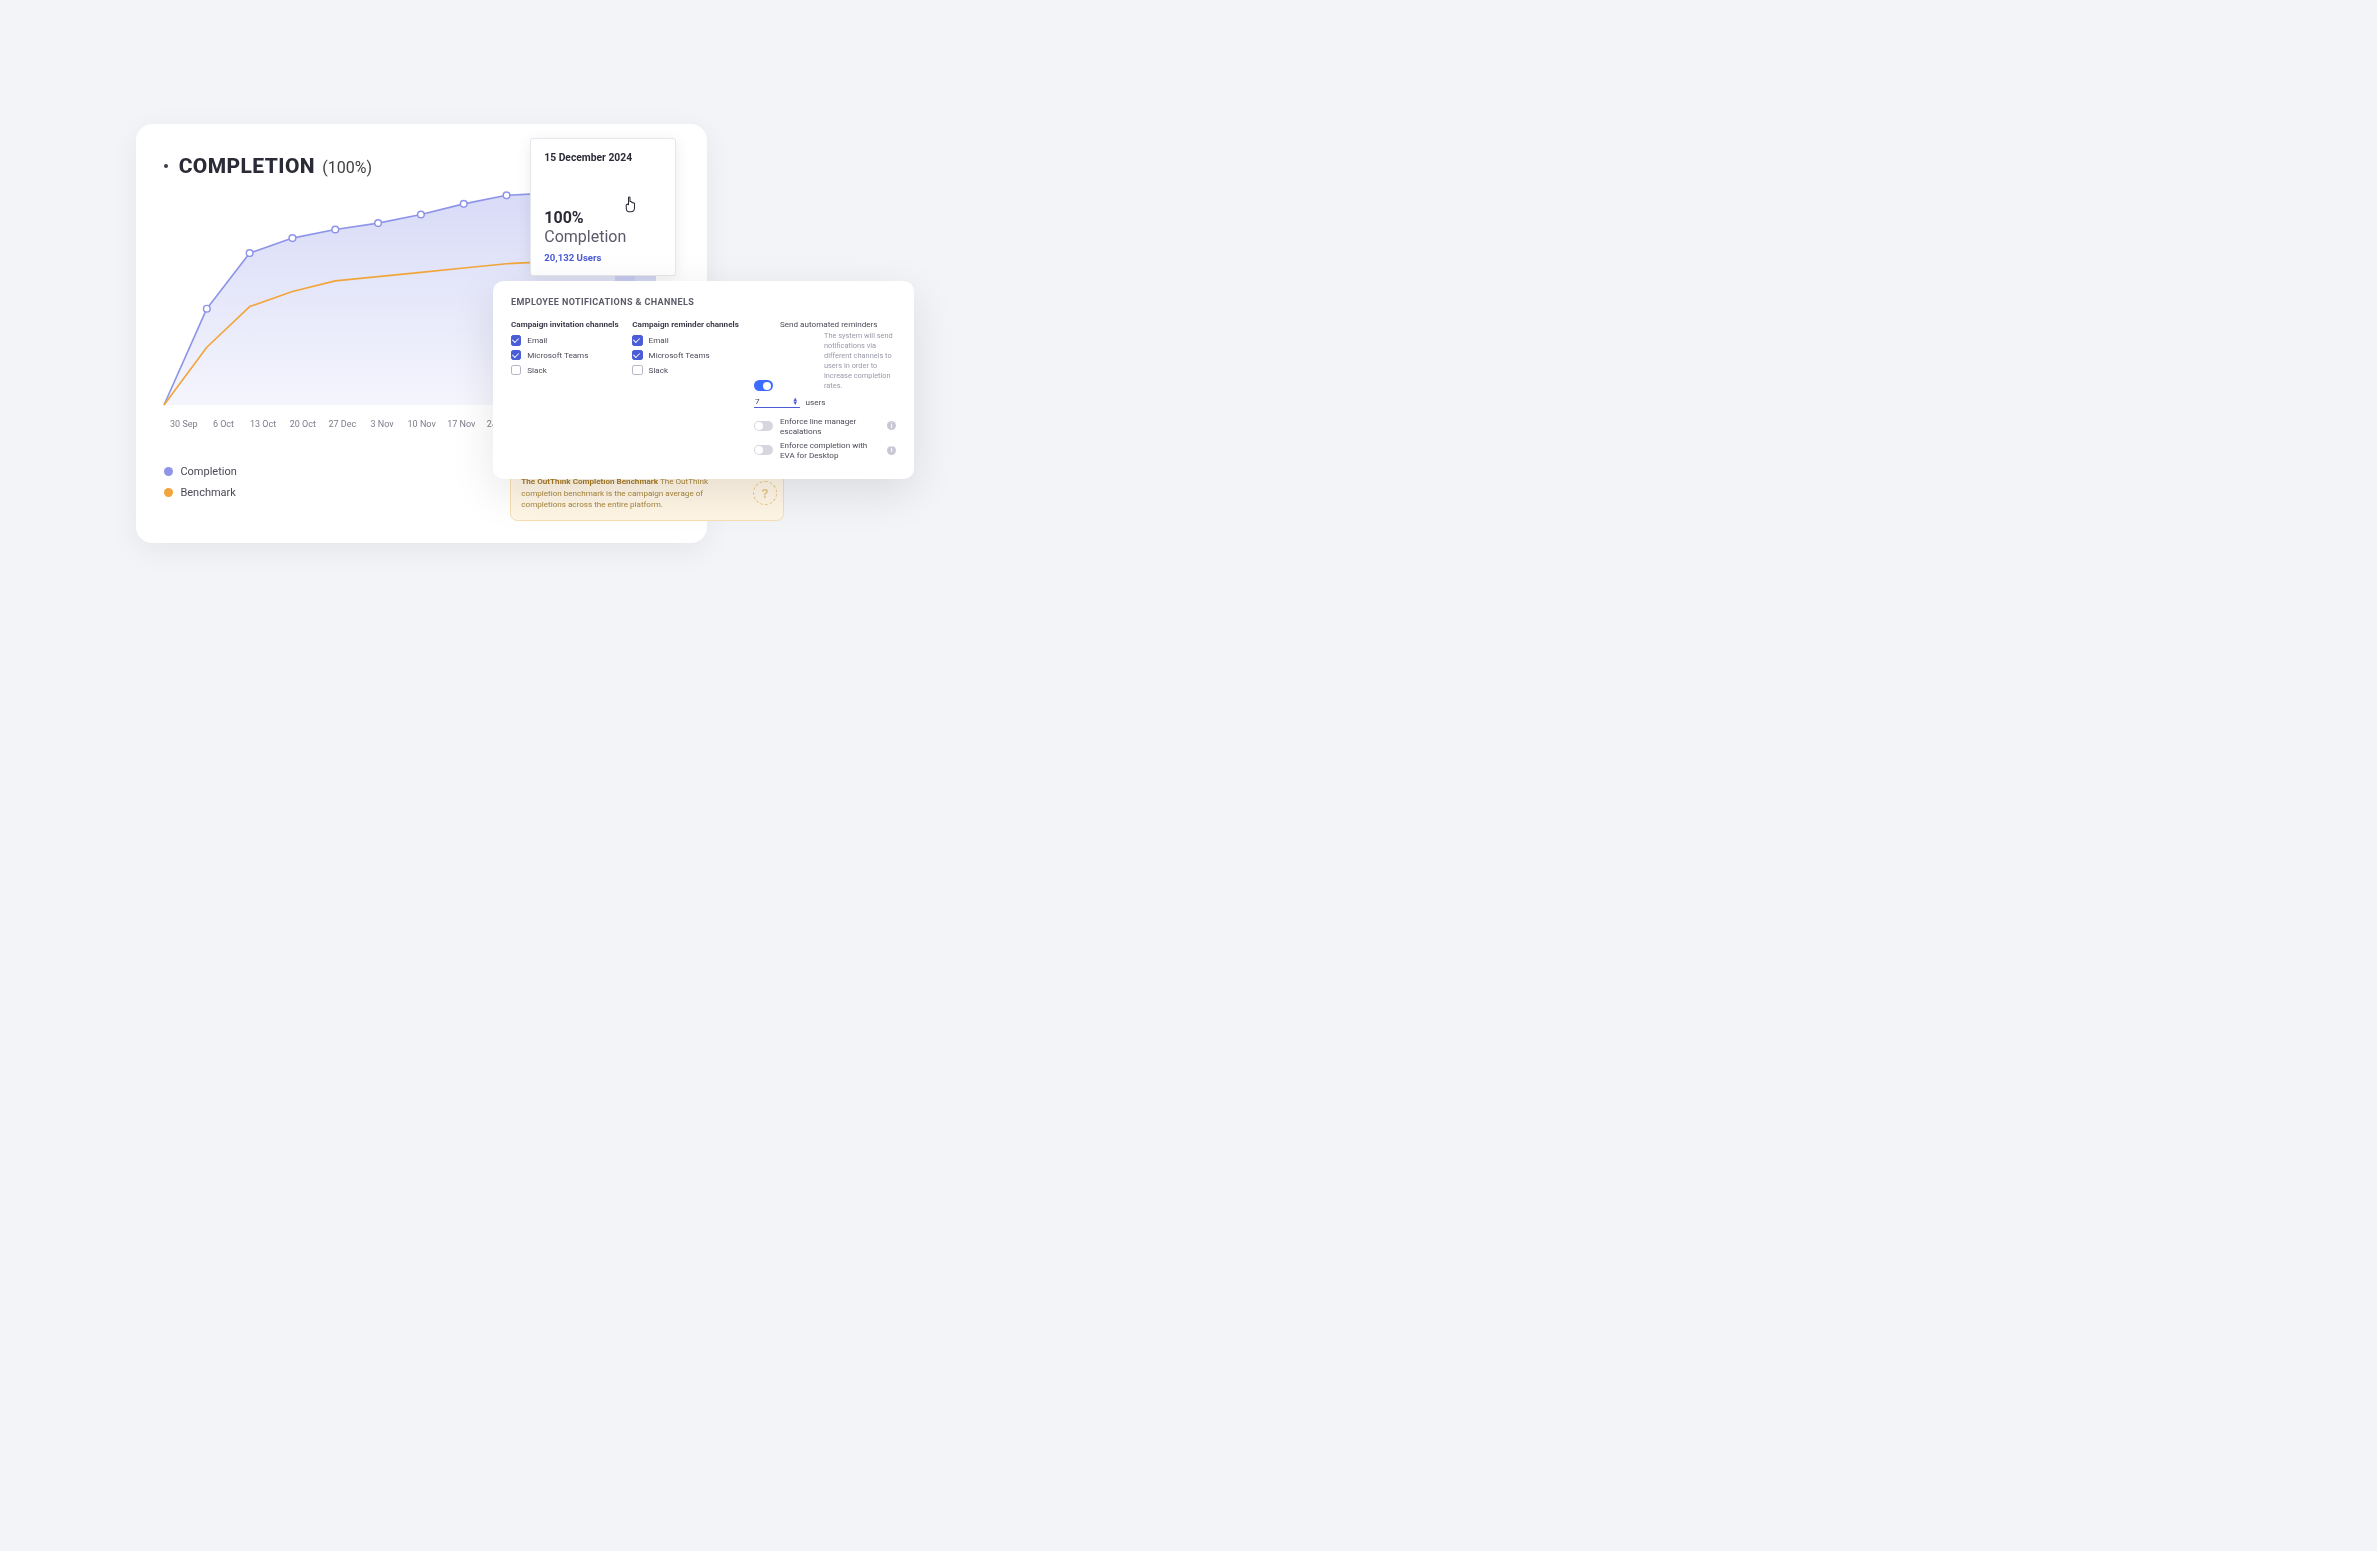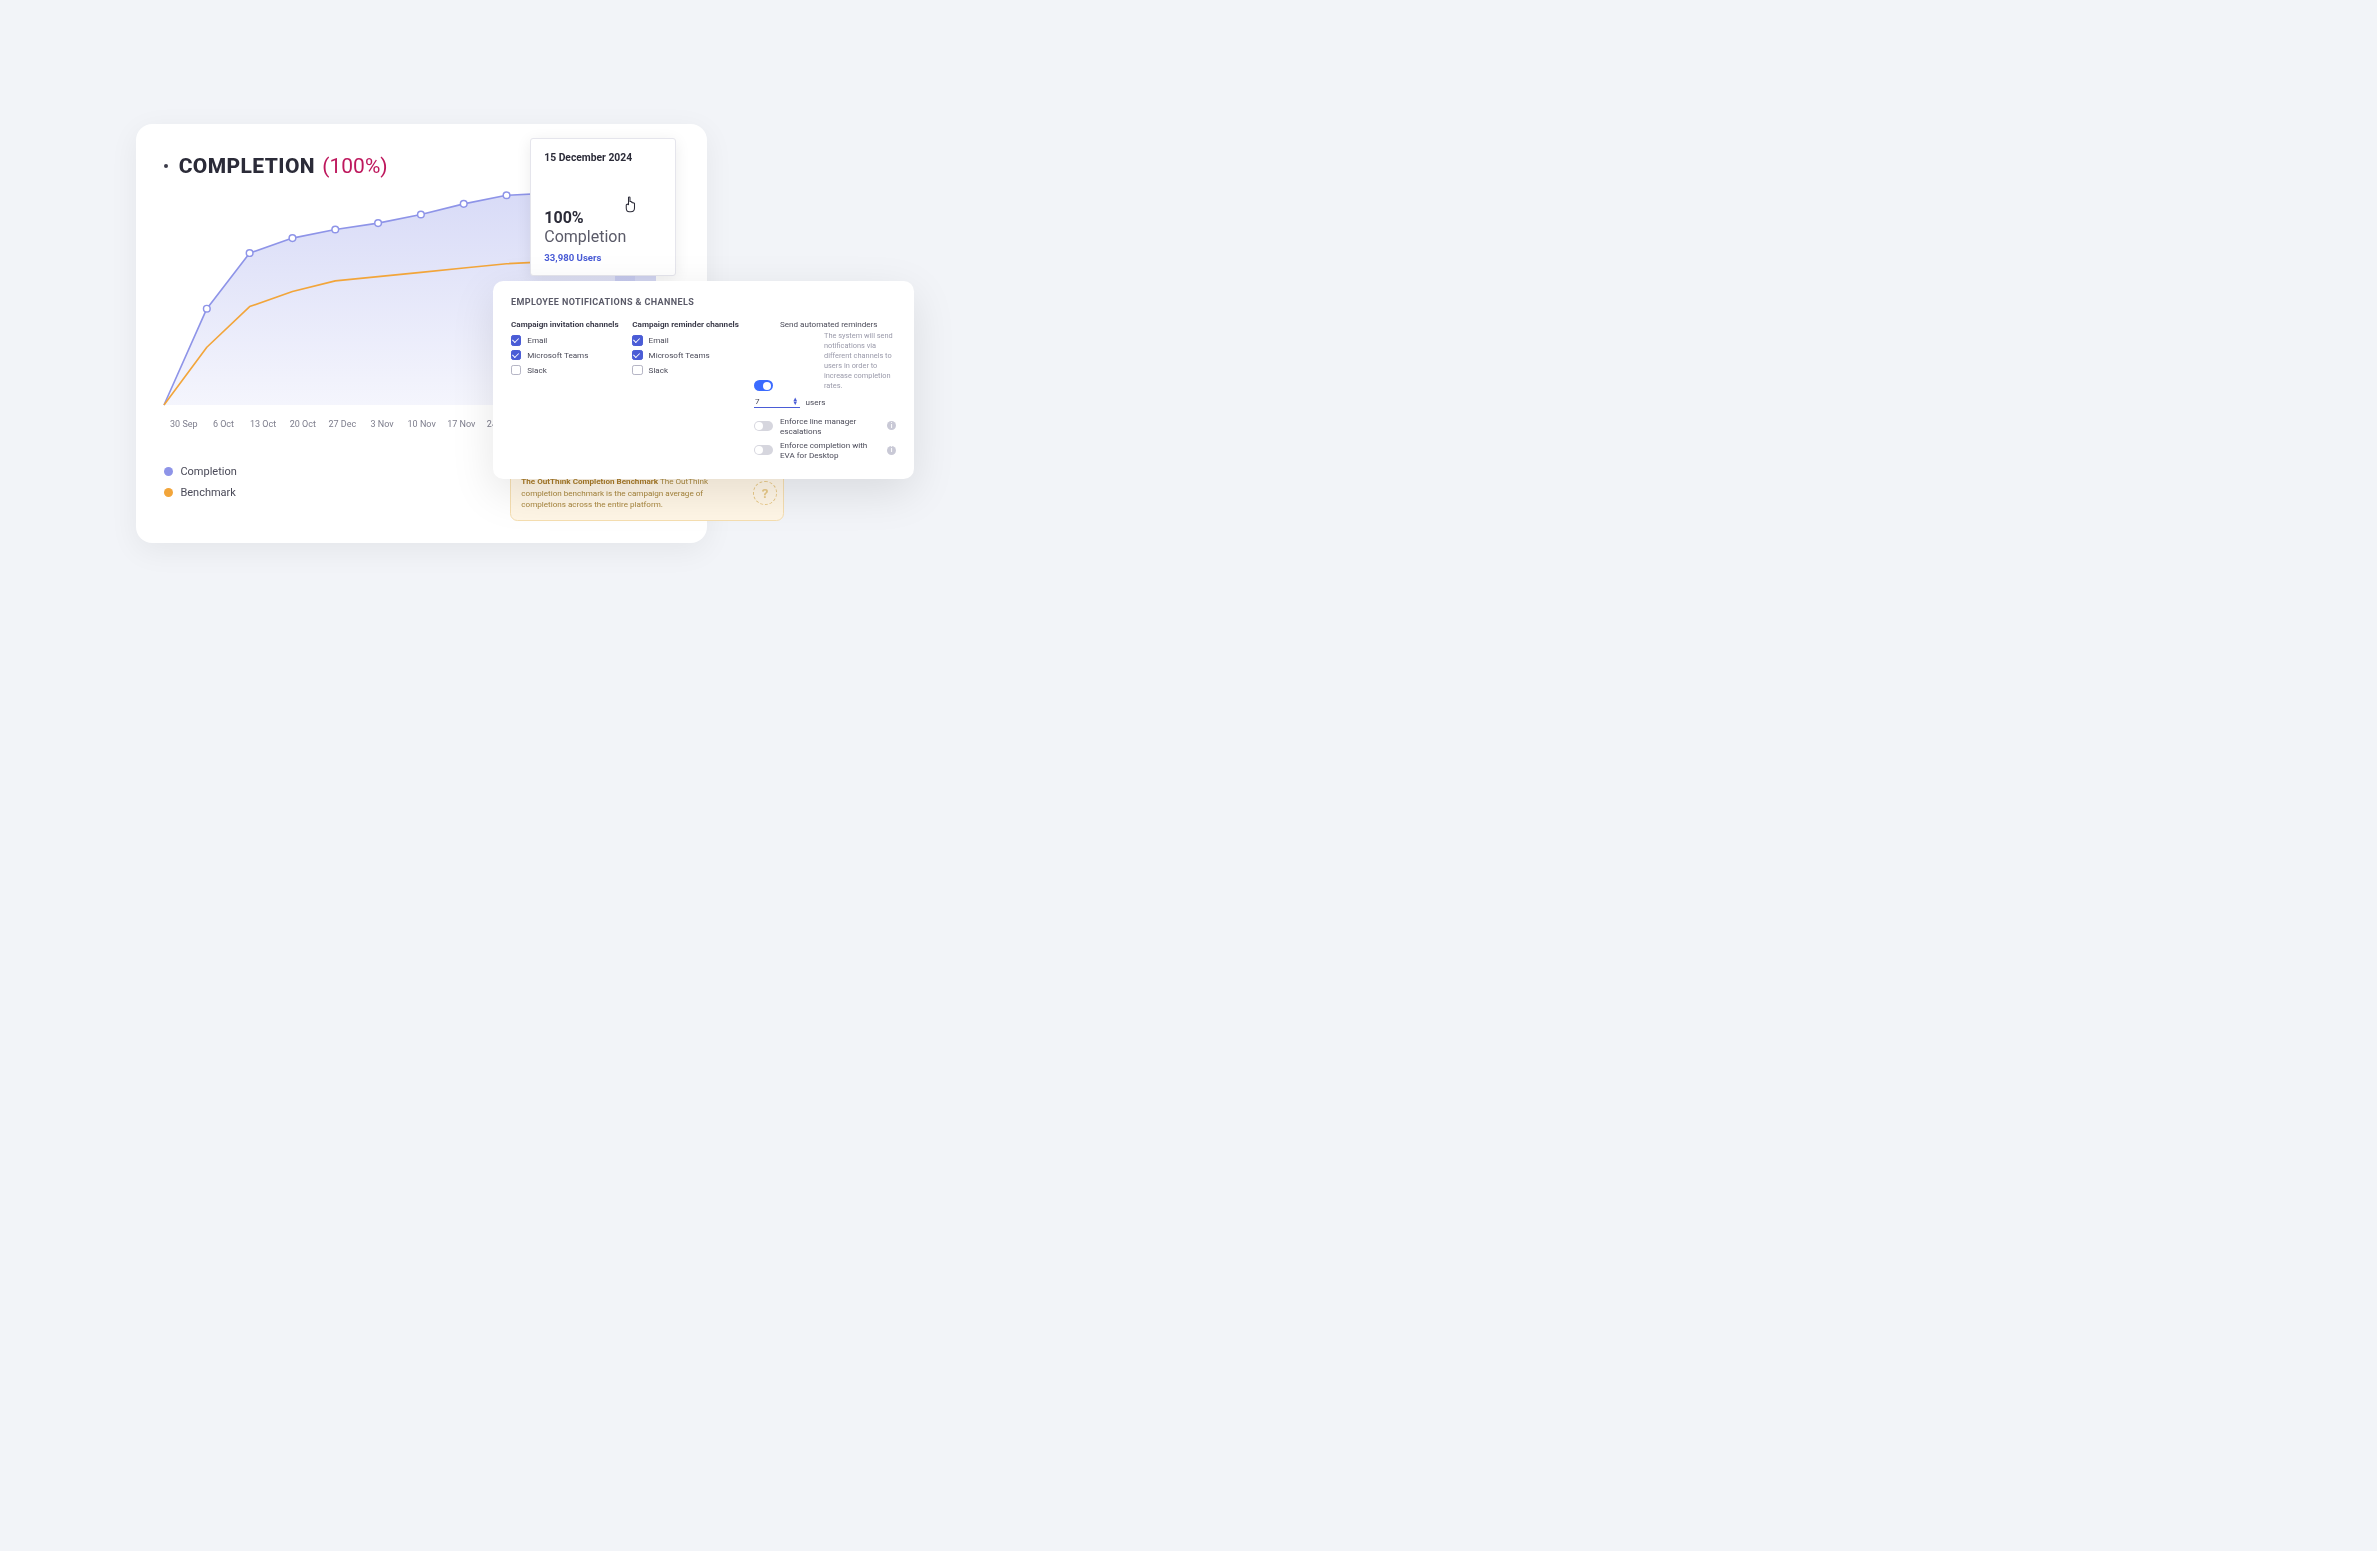--- a/index.html
+++ b/index.html
@@ -25,7 +25,7 @@
   .title-row { display: flex; align-items: center; gap: 10.3px; margin-bottom: 7.4px; }
   .title-dot { width: 4.4px; height: 4.4px; border-radius: 50%; background: #3b3b4a; }
   .title-main { font-size: 21px; font-weight: 800; letter-spacing: 0.4px; color: #2b2b38; }
-  .title-pct { font-size: 21px; font-weight: 400; color: #be185d; margin-left: 4.4px; }
+  .title-pct { font-size: 16px; font-weight: 400; color: #404040; margin-left: 4.4px; }
 
   .chart-wrap { position: relative; height: 244px; margin-top: 13.3px; }
   .chart-area { position: absolute; left: 0; right: 44px; top: 0; bottom: 30px; }

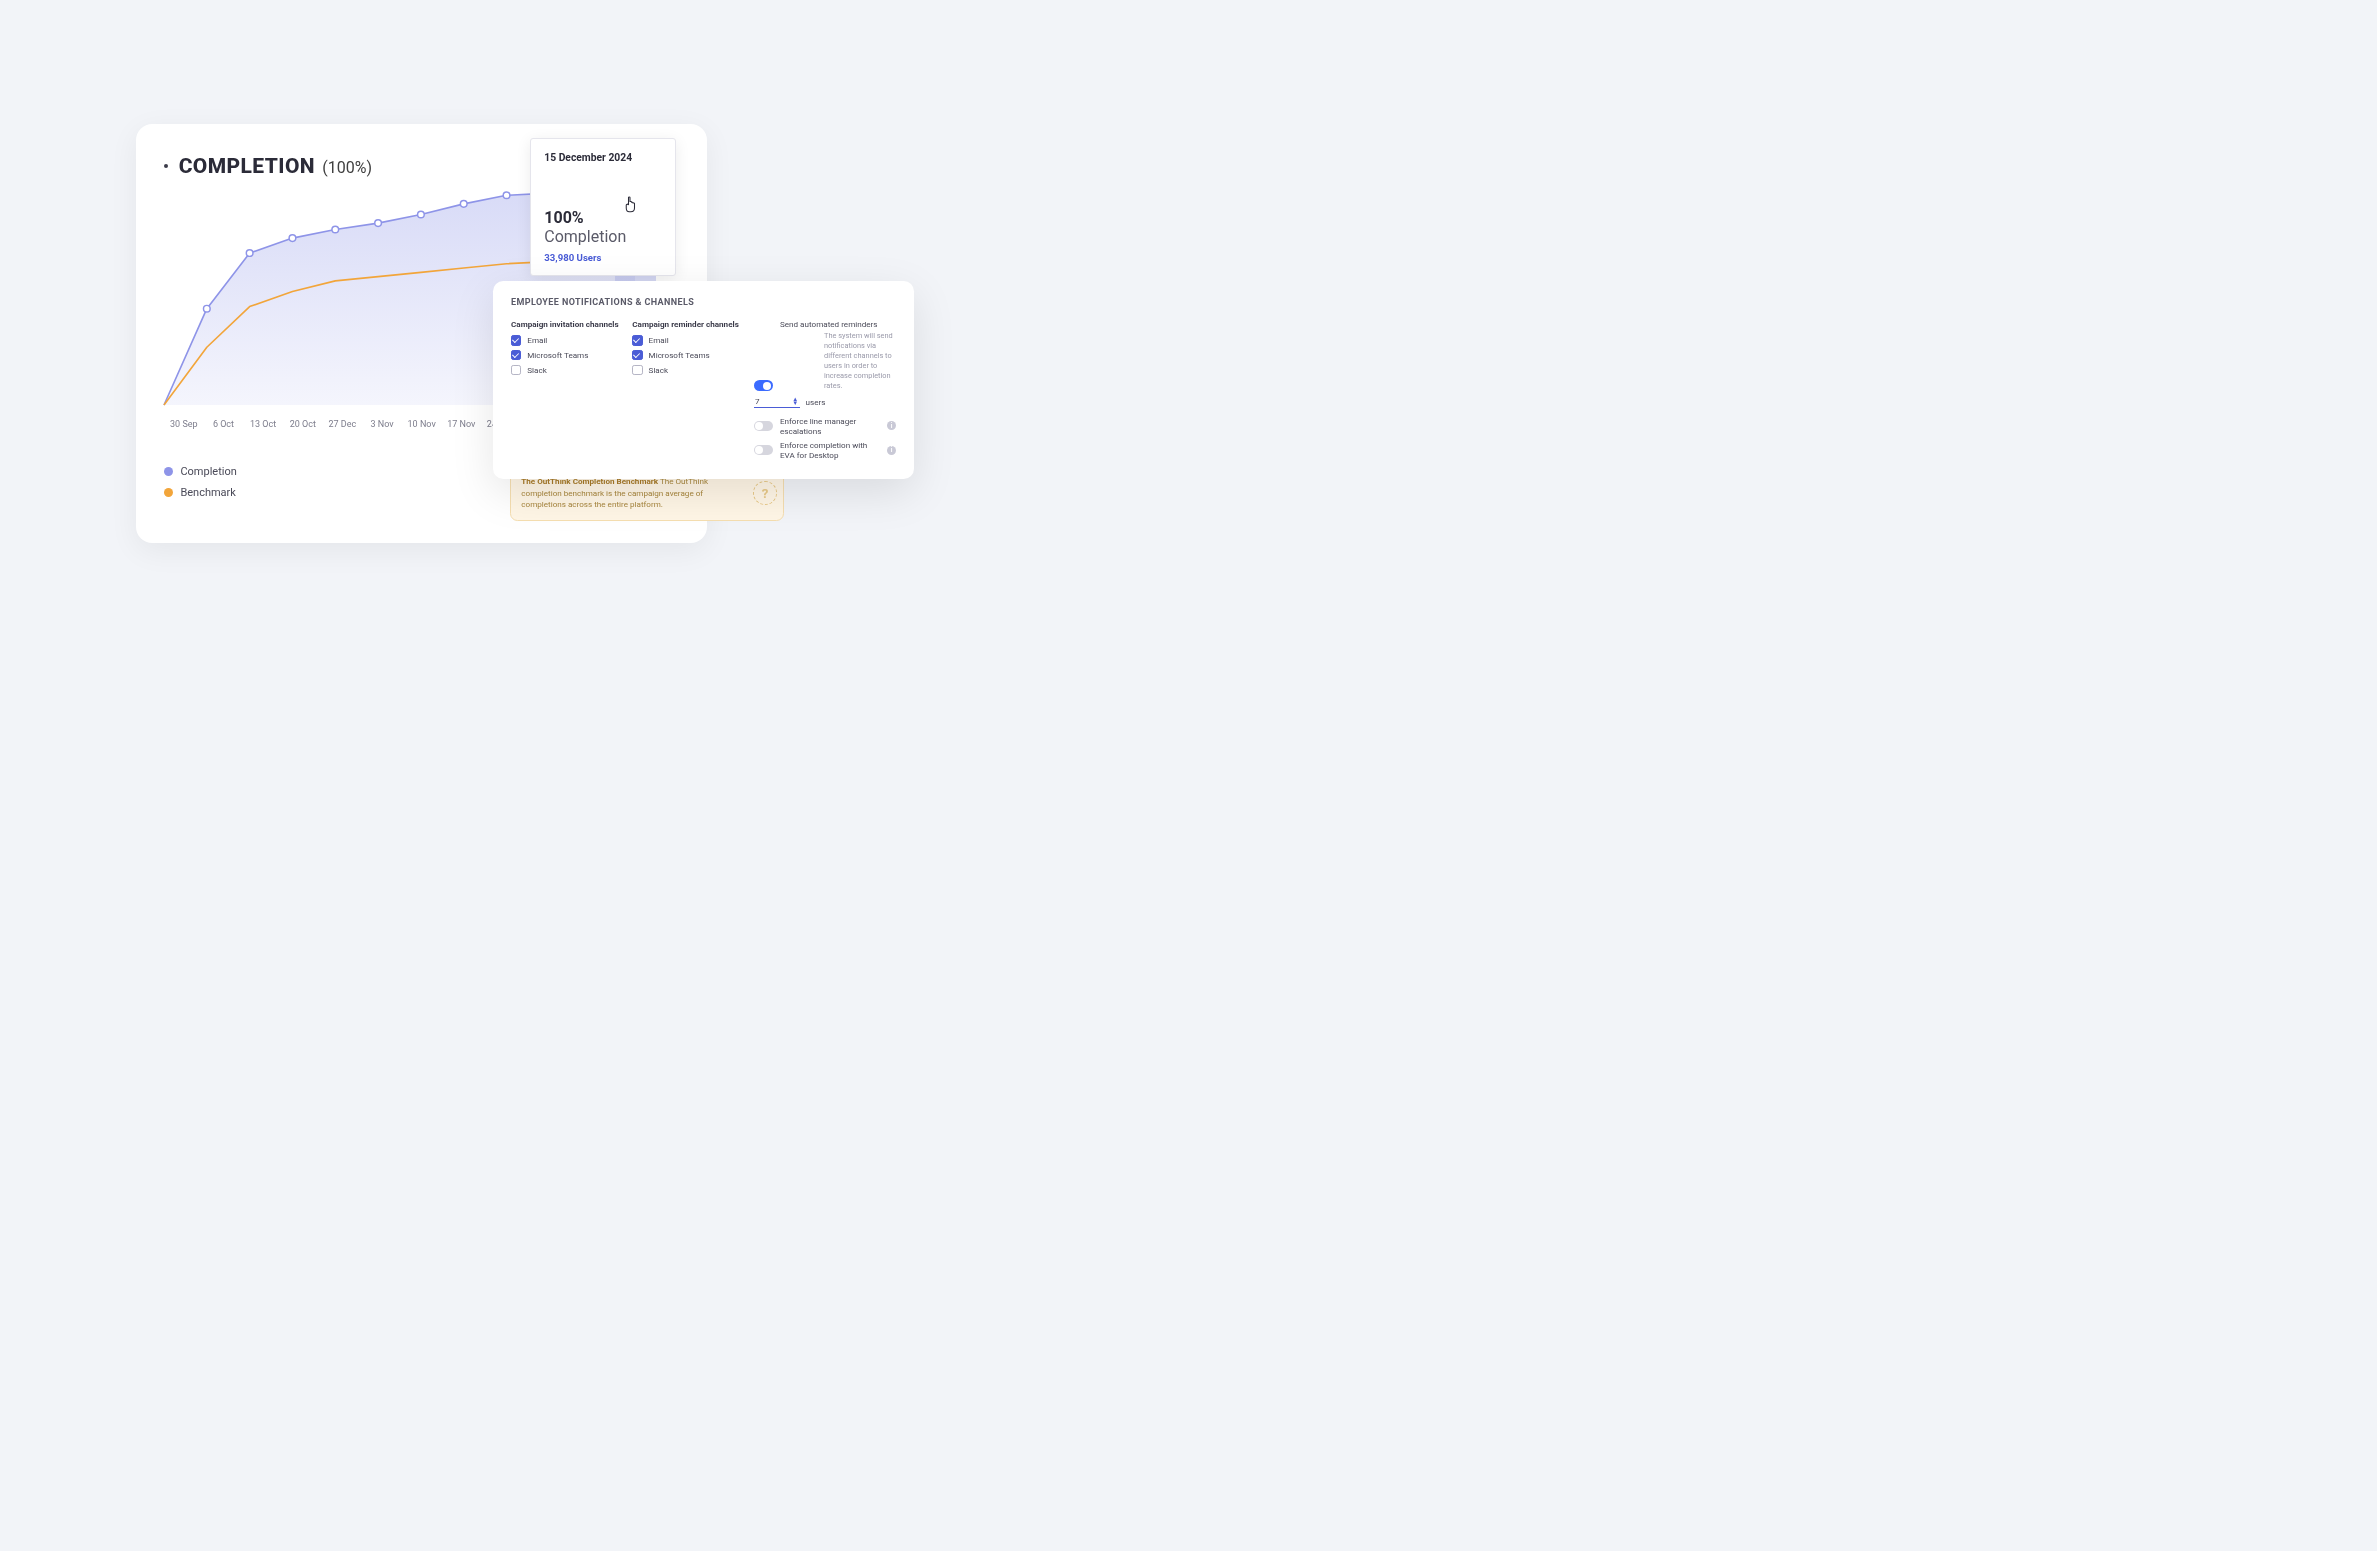--- a/index.html
+++ b/index.html
@@ -189,7 +189,7 @@
         <b>100%</b>
         <span>Completion</span>
       </div>
-      <div class="tt-users">33,980 Users</div>
+      <div class="tt-users">20,132 Users</div>
     </div>
 
     <svg class="cursor-icon" width="15" height="18" style="right:40px; top:4.4px;" viewBox="0 0 20 24">

